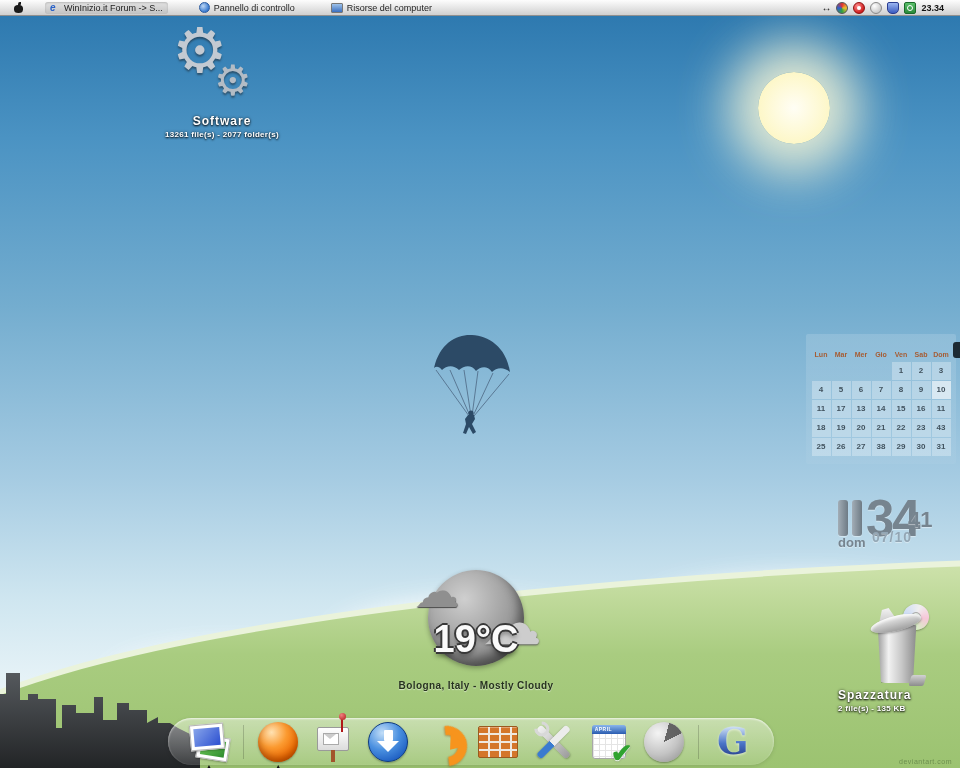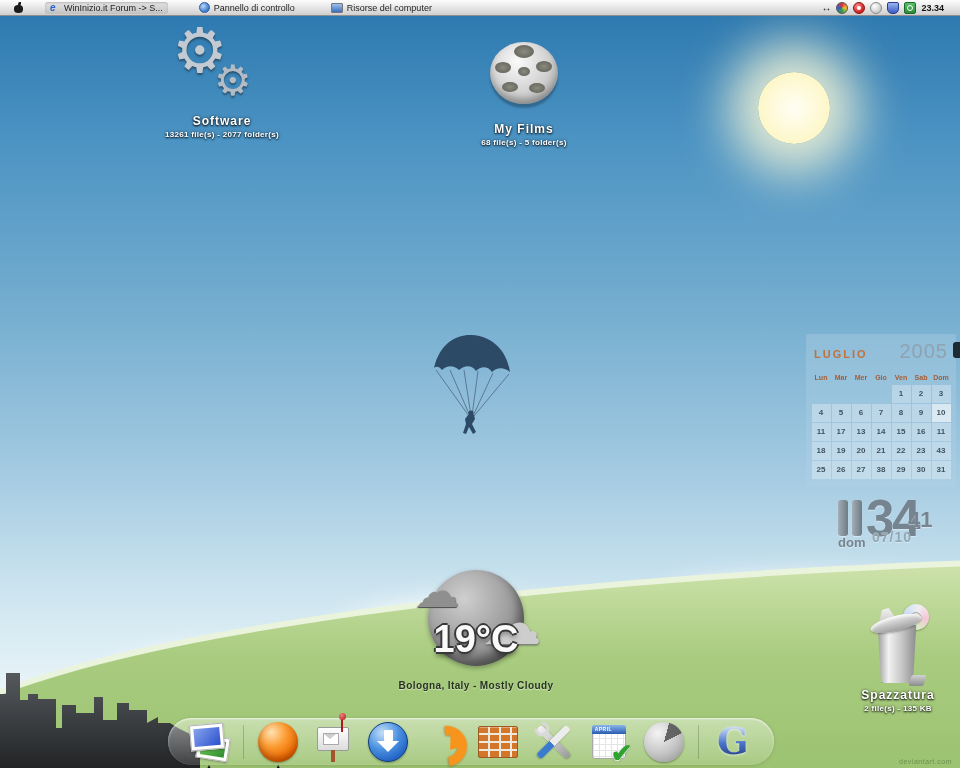--- a/index.html
+++ b/index.html
@@ -244,20 +244,6 @@
     <div class="di-label">Software</div>
     <div class="di-details">13261 file(s) - 2077 folder(s)</div>
   </div>
-  <div class="desk-icon" style="left:444px;">
-    <div class="art">
-      <div class="reel">
-        <div class="hole" style="left:24px;top:3px;width:20px;height:13px;"></div>
-        <div class="hole" style="left:5px;top:20px;width:16px;height:11px;"></div>
-        <div class="hole" style="left:46px;top:19px;width:16px;height:11px;"></div>
-        <div class="hole" style="left:12px;top:40px;width:16px;height:10px;"></div>
-        <div class="hole" style="left:39px;top:41px;width:16px;height:10px;"></div>
-        <div class="hole" style="left:28px;top:25px;width:12px;height:9px;"></div>
-      </div>
-    </div>
-    <div class="di-label">My Films</div>
-    <div class="di-details">68 file(s) - 5 folder(s)</div>
-  </div>
 
   <div class="calendar">
     <div class="cal-head">

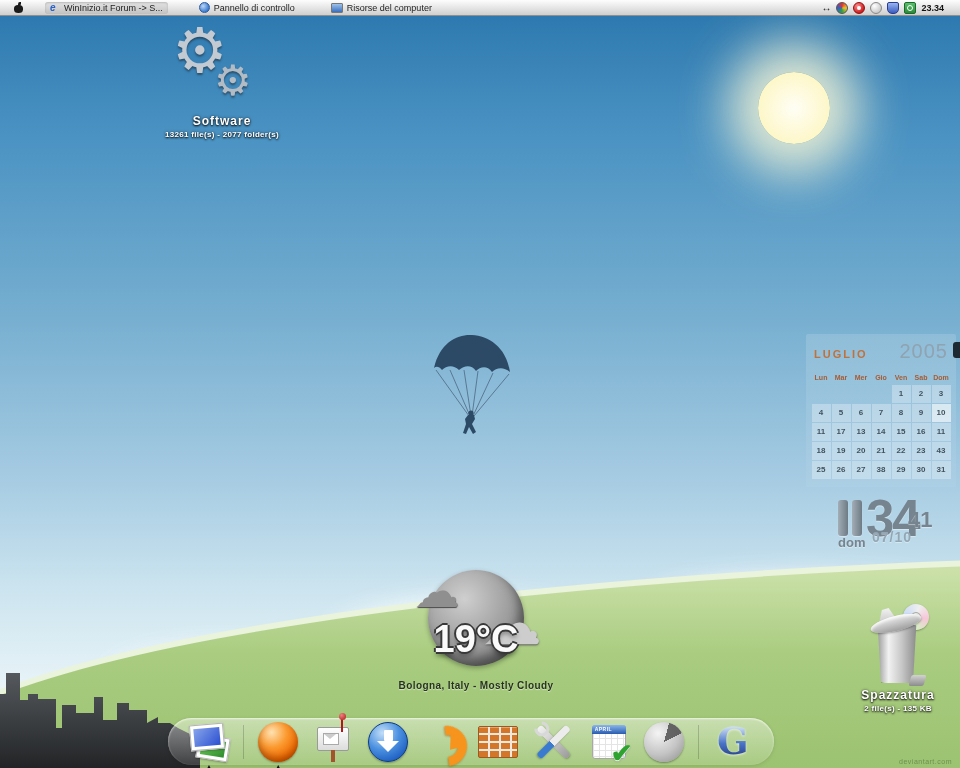--- a/index.html
+++ b/index.html
@@ -246,10 +246,6 @@
   </div>
 
   <div class="calendar">
-    <div class="cal-head">
-      <span class="cal-month">LUGLIO</span>
-      <span class="cal-year">2005</span>
-    </div>
     <div class="cal-grid">
         <div class="cal-wd">Lun</div>
         <div class="cal-wd">Mar</div>

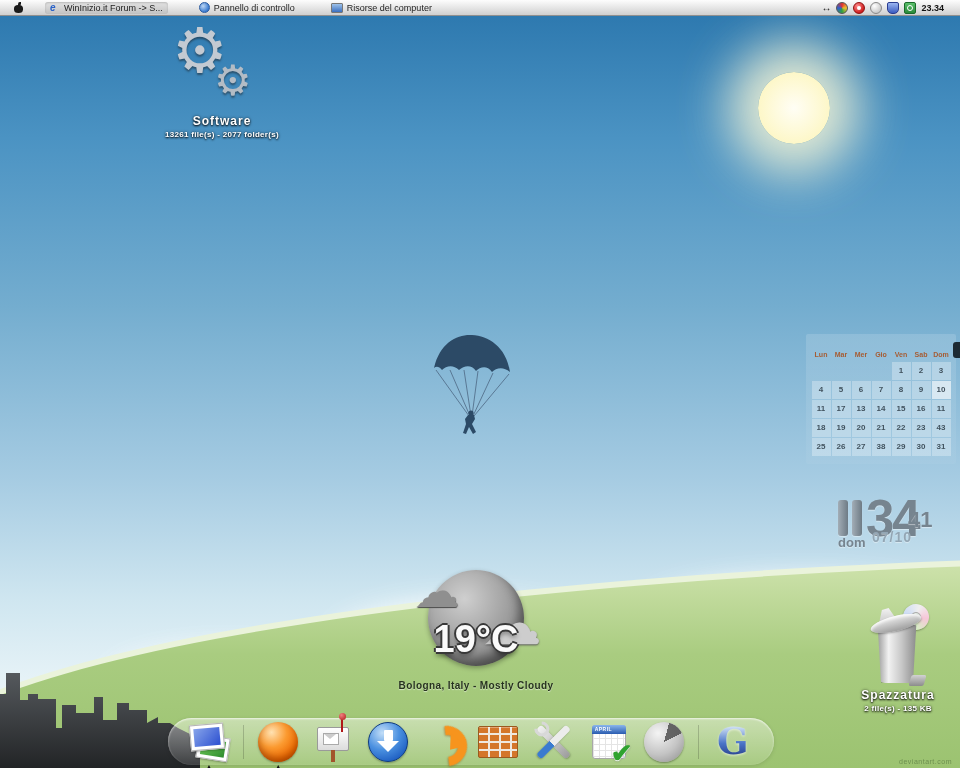--- a/index.html
+++ b/index.html
@@ -102,7 +102,7 @@
   .wcap{margin-top:14px;font-size:10px;font-weight:bold;color:#27331f;letter-spacing:.4px;text-shadow:0 1px 1px rgba(255,255,255,.55);}
 
   
-  .trash{position:absolute;left:838px;top:608px;width:120px;text-align:center;cursor:default;}
+  .trash{position:absolute;left:838px;top:608px;width:120px;cursor:default;}
   .tcan{position:relative;width:70px;height:80px;margin:0 auto;}
   .tbody{position:absolute;left:13px;top:17px;width:42px;height:58px;border-radius:4px 4px 9px 9px;
     background:linear-gradient(90deg,#8f8f8f,#f2f2f2 30%,#c6c6c6 62%,#858585);

